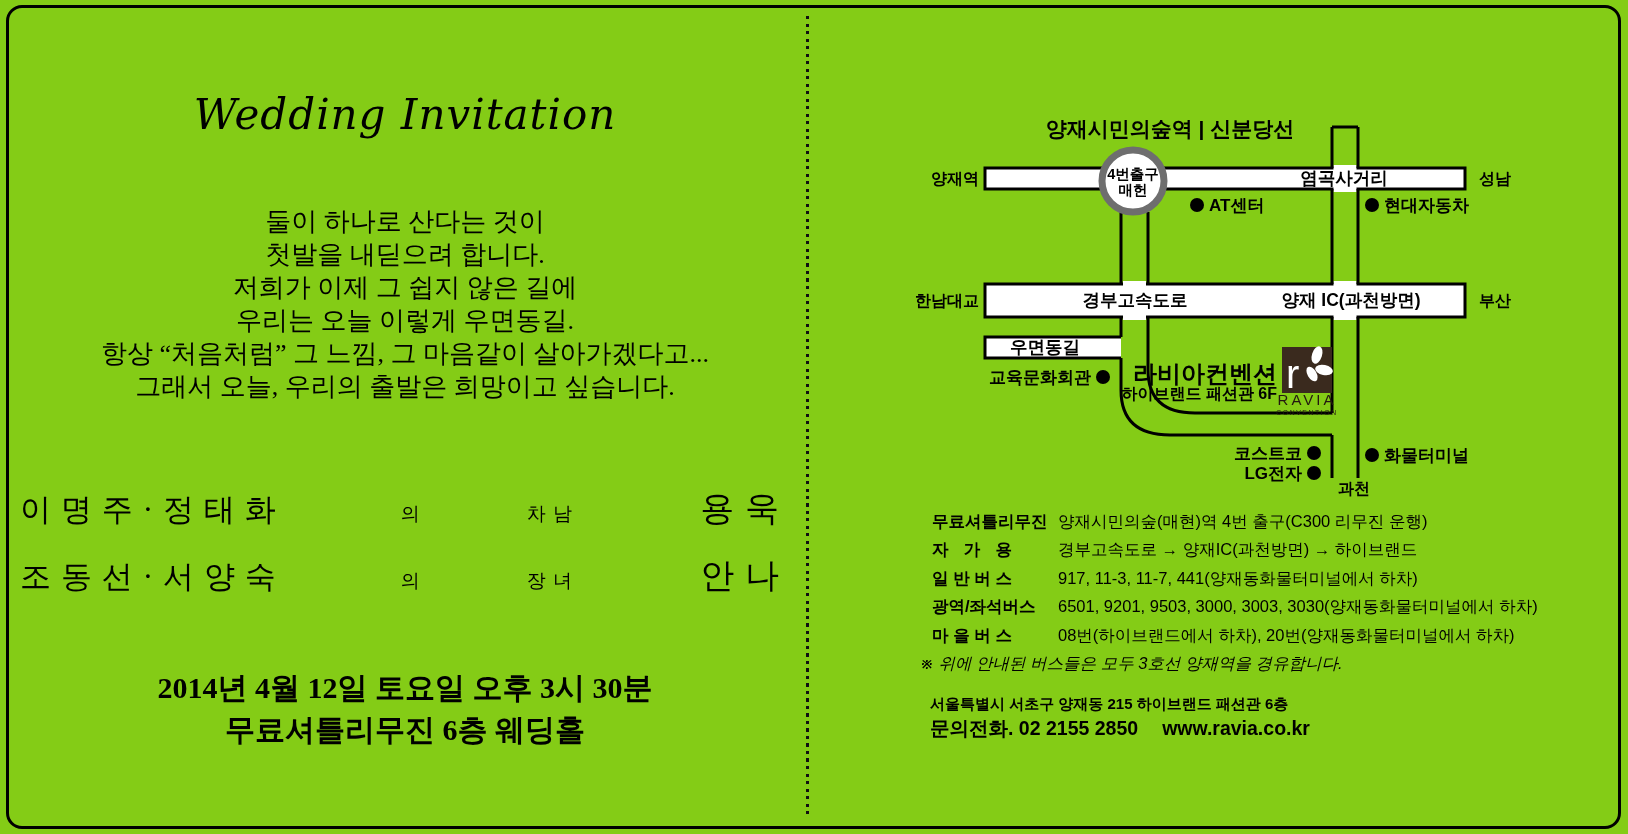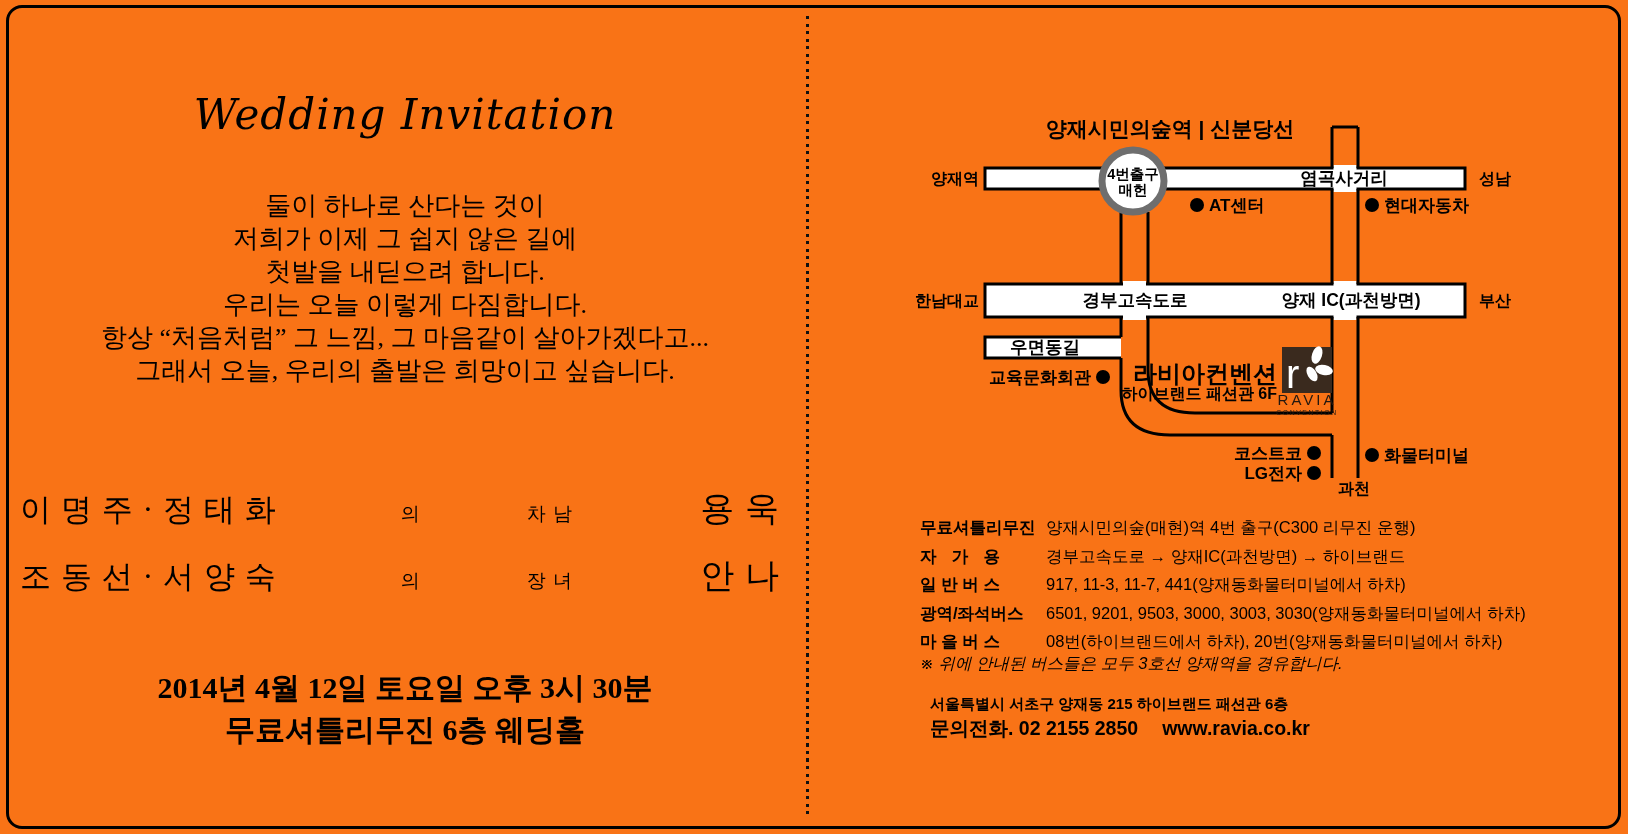--- a/index.html
+++ b/index.html
@@ -3,7 +3,7 @@
 <meta charset="utf-8">
 <style>
   html,body{margin:0;padding:0;background:#fff;}
-  .card{position:relative;width:1628px;height:834px;background:#f97316;overflow:hidden;
+  .card{position:relative;width:1628px;height:834px;background:#84cc16;overflow:hidden;
         font-family:"Liberation Sans","DejaVu Sans",sans-serif;color:#000;}
   .card-border{position:absolute;left:6px;top:5px;right:7px;bottom:5px;
         border:3.5px solid #000;border-radius:16px;pointer-events:none;}

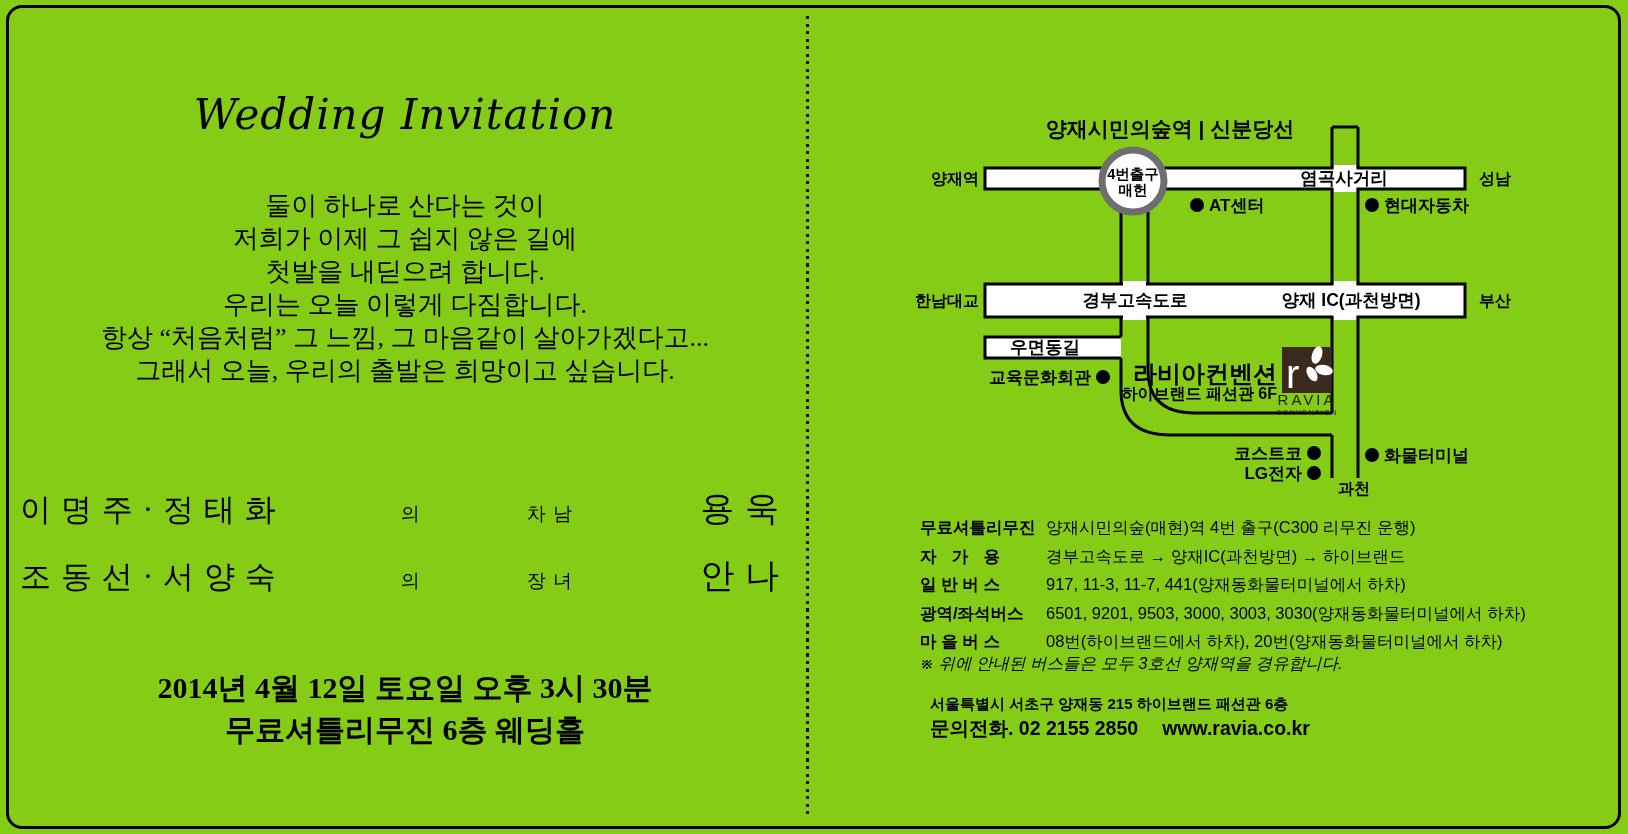--- a/index.html
+++ b/index.html
@@ -14,7 +14,7 @@
   .w-title{position:absolute;left:0;top:90px;width:770px;text-align:center;
         font-family:"DejaVu Serif","Liberation Serif",serif;font-style:italic;
         font-size:42px;letter-spacing:1px;}
-  .poem{position:absolute;left:0;top:189px;width:770px;text-align:center;
+  .poem{position:absolute;left:0;top:205px;width:770px;text-align:center;
         font-family:"Liberation Serif","DejaVu Serif",serif;font-size:26px;line-height:33px;}
   .parents{position:absolute;left:0;width:770px;display:flex;justify-content:space-between;
         align-items:baseline;font-family:"Liberation Serif","DejaVu Serif",serif;}

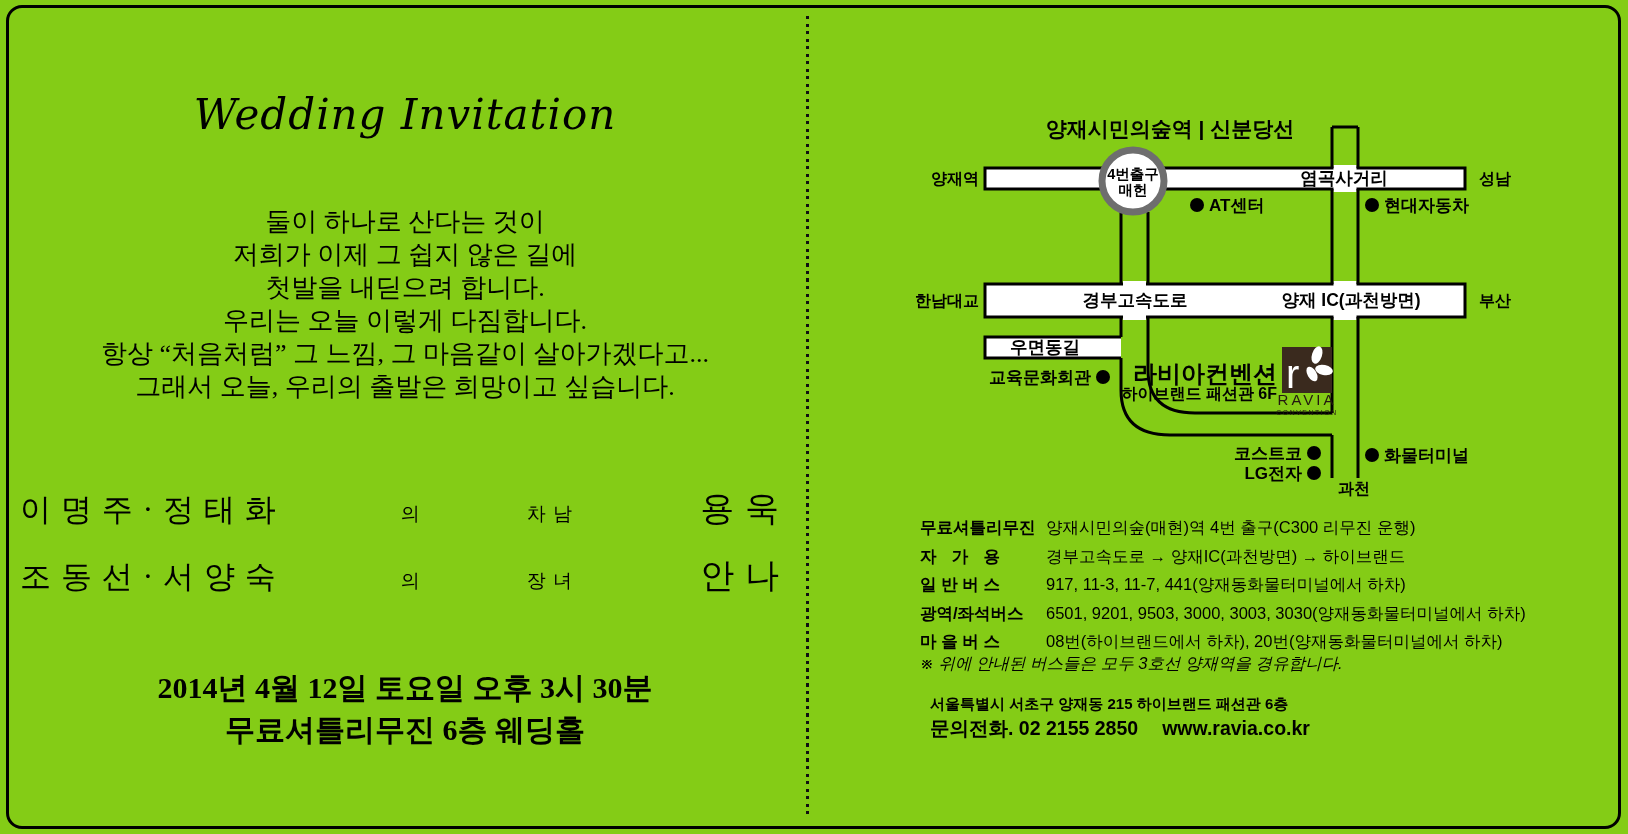--- a/index.html
+++ b/index.html
@@ -53,8 +53,8 @@
 
     <div class="poem">
       <div>둘이 하나로 산다는 것이</div>
+      <div>첫발을 내딛으려 합니다.</div>
       <div>저희가 이제 그 쉽지 않은 길에</div>
-      <div>첫발을 내딛으려 합니다.</div>
       <div>우리는 오늘 이렇게 다짐합니다.</div>
       <div>항상 “처음처럼” 그 느낌, 그 마음같이 살아가겠다고...</div>
       <div>그래서 오늘, 우리의 출발은 희망이고 싶습니다.</div>

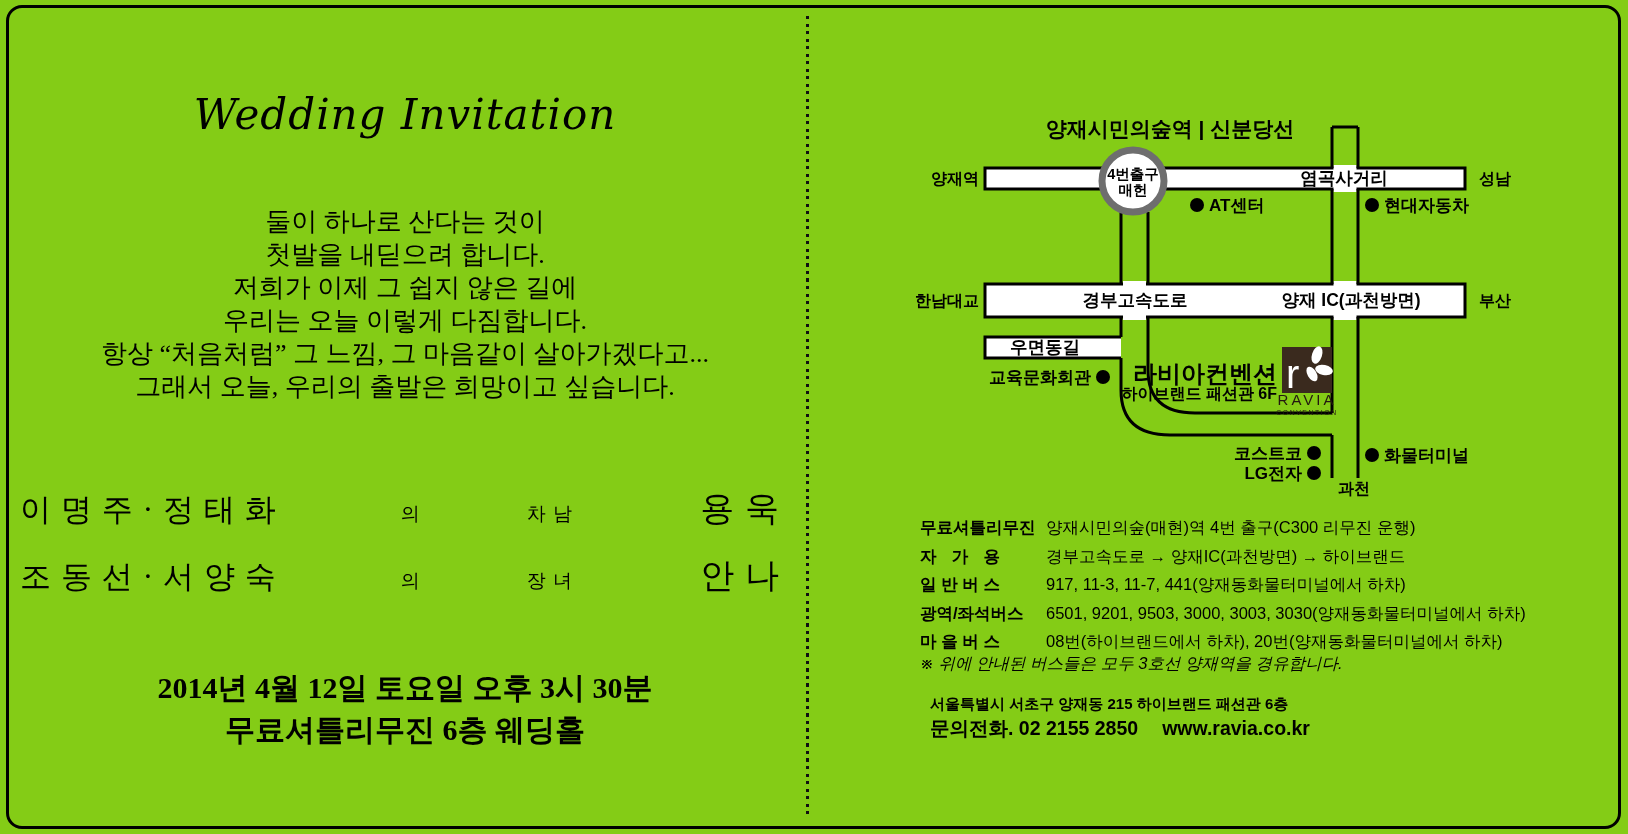--- a/index.html
+++ b/index.html
@@ -55,7 +55,7 @@
       <div>둘이 하나로 산다는 것이</div>
       <div>첫발을 내딛으려 합니다.</div>
       <div>저희가 이제 그 쉽지 않은 길에</div>
-      <div>우리는 오늘 이렇게 다짐합니다.</div>
+      <div>우리는 오늘 이렇게 우면동길.</div>
       <div>항상 “처음처럼” 그 느낌, 그 마음같이 살아가겠다고...</div>
       <div>그래서 오늘, 우리의 출발은 희망이고 싶습니다.</div>
     </div>

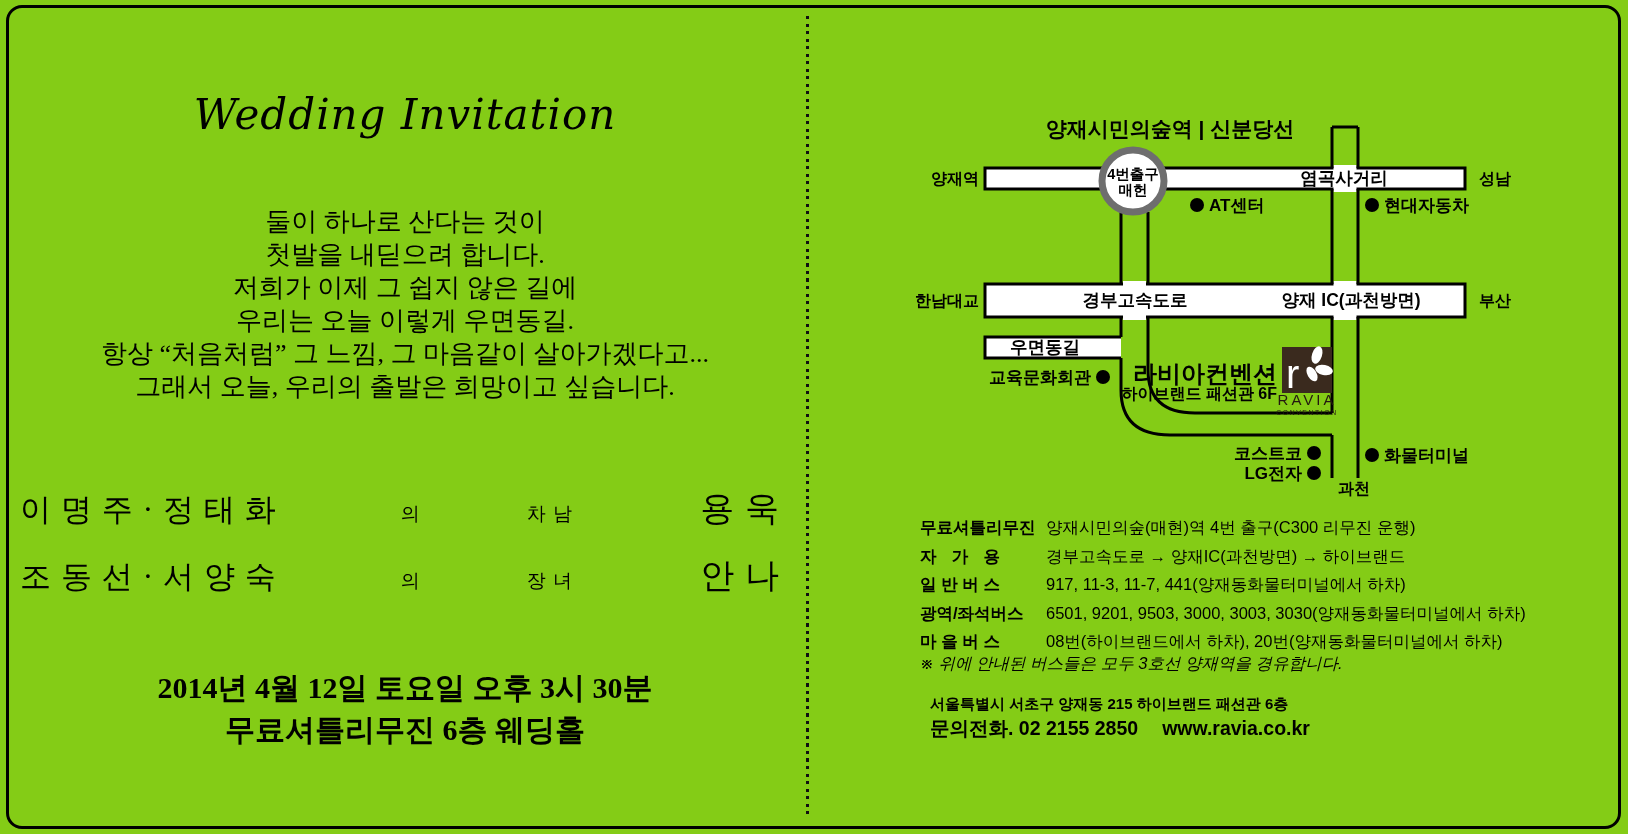--- a/index.html
+++ b/index.html
@@ -32,7 +32,7 @@
   .map-wrap{position:absolute;left:880px;top:90px;}
   .map-wrap svg text{font-family:"Liberation Sans","DejaVu Sans",sans-serif;}
   .directions{position:absolute;left:920px;top:511px;width:705px;font-size:16.5px;}
-  .d-row{display:flex;align-items:flex-end;height:28.4px;white-space:nowrap;}
+  .d-row{display:flex;align-items:flex-start;height:28.4px;white-space:nowrap;margin-left:12px;}
   .d-label{display:inline-block;width:80px;font-weight:bold;text-align:justify;
         text-align-last:justify;}
   .d-value{margin-left:46px;}

